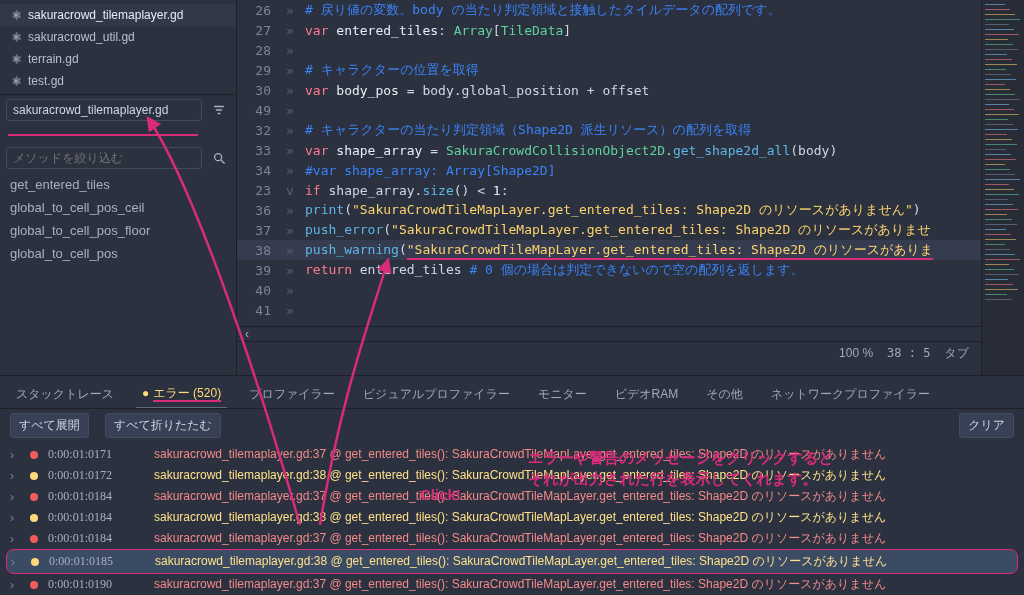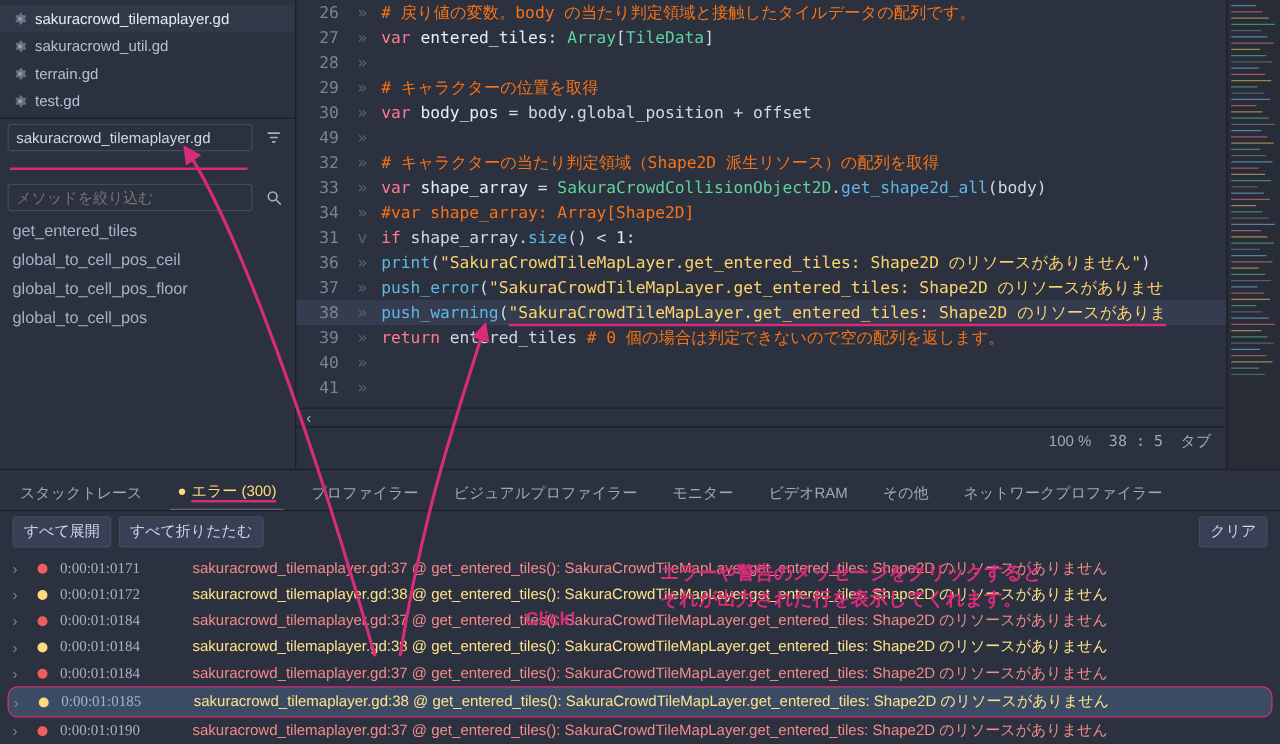--- a/index.html
+++ b/index.html
@@ -36,7 +36,7 @@
   .code-row .sym { width:26px; text-align:center; color:#5b6275; }
   .code-row .txt { flex:1; color:#cfd6e6; padding-left:2px; }
   .code-lines { display:block; padding-bottom:6px; }
-  .tk-comment { color:#f97316; }
+  .tk-comment { color:#3b82f6; }
   .tk-kw { color:#ff7b8f; }
   .tk-fn { color:#5fb6e6; }
   .tk-type { color:#60d29e; }

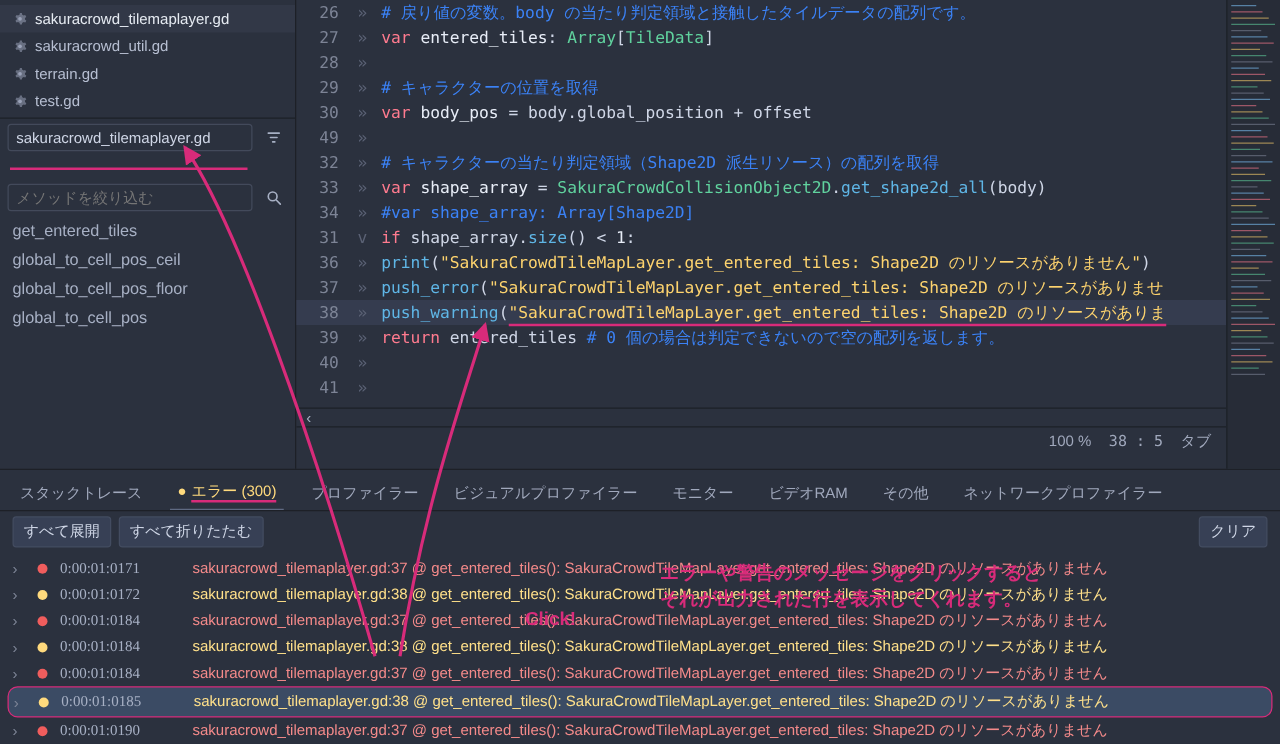--- a/index.html
+++ b/index.html
@@ -186,7 +186,7 @@
               <span class="txt"><span class="tk-comment">#var shape_array: Array[Shape2D]</span></span>
             </div>
             <div class="code-row">
-              <span class="ln">31</span>
+              <span class="ln">23</span>
               <span class="sym">v</span>
               <span class="txt"><span class="tk-kw">if</span> shape_array.<span class="tk-fn">size</span>() &lt; <span class="tk-ident">1</span>:</span>
             </div>

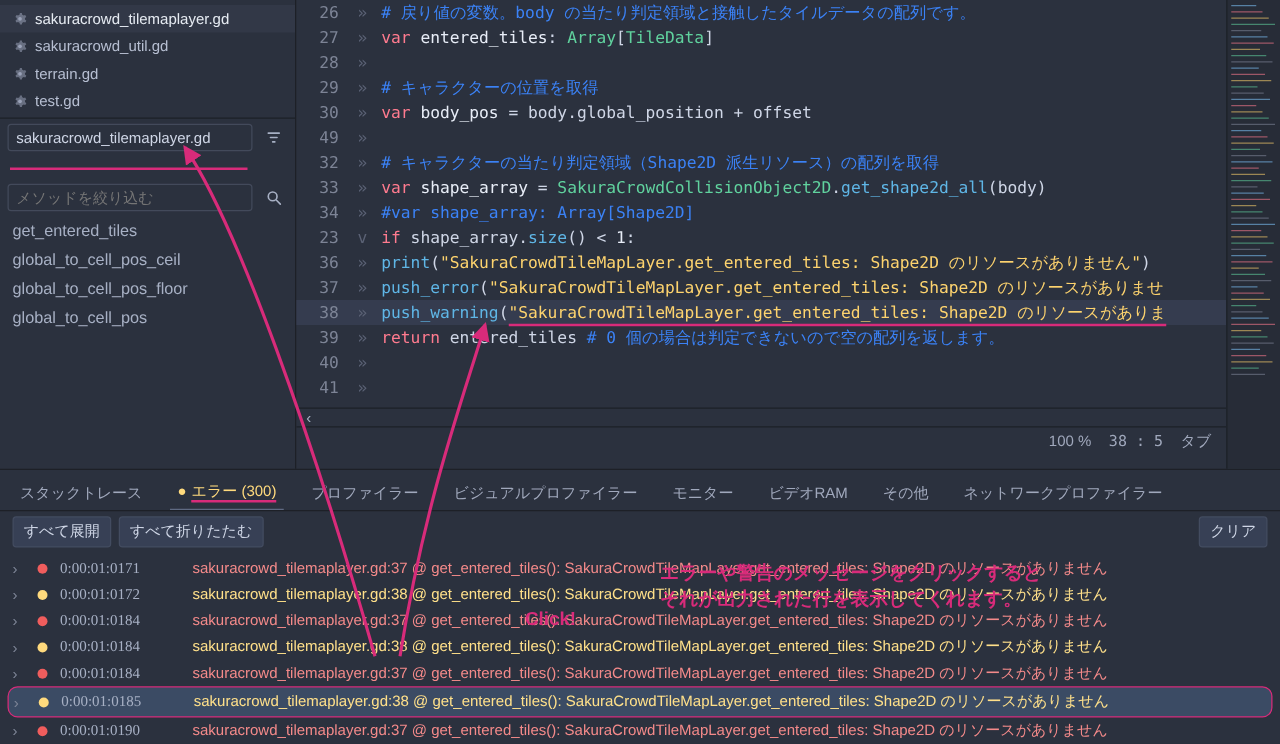--- a/index.html
+++ b/index.html
@@ -297,7 +297,7 @@
   <div class="debugger">
     <div class="dbg-tabs" id="dbg-tabs">
         <span class="dbg-tab"><span>スタックトレース</span></span>
-        <span class="dbg-tab active"><span class="dot">●</span><span class="underline-magenta">エラー (300)</span></span>
+        <span class="dbg-tab active"><span class="dot">●</span><span class="underline-magenta">エラー (520)</span></span>
         <span class="dbg-tab"><span>プロファイラー</span></span>
         <span class="dbg-tab"><span>ビジュアルプロファイラー</span></span>
         <span class="dbg-tab"><span>モニター</span></span>

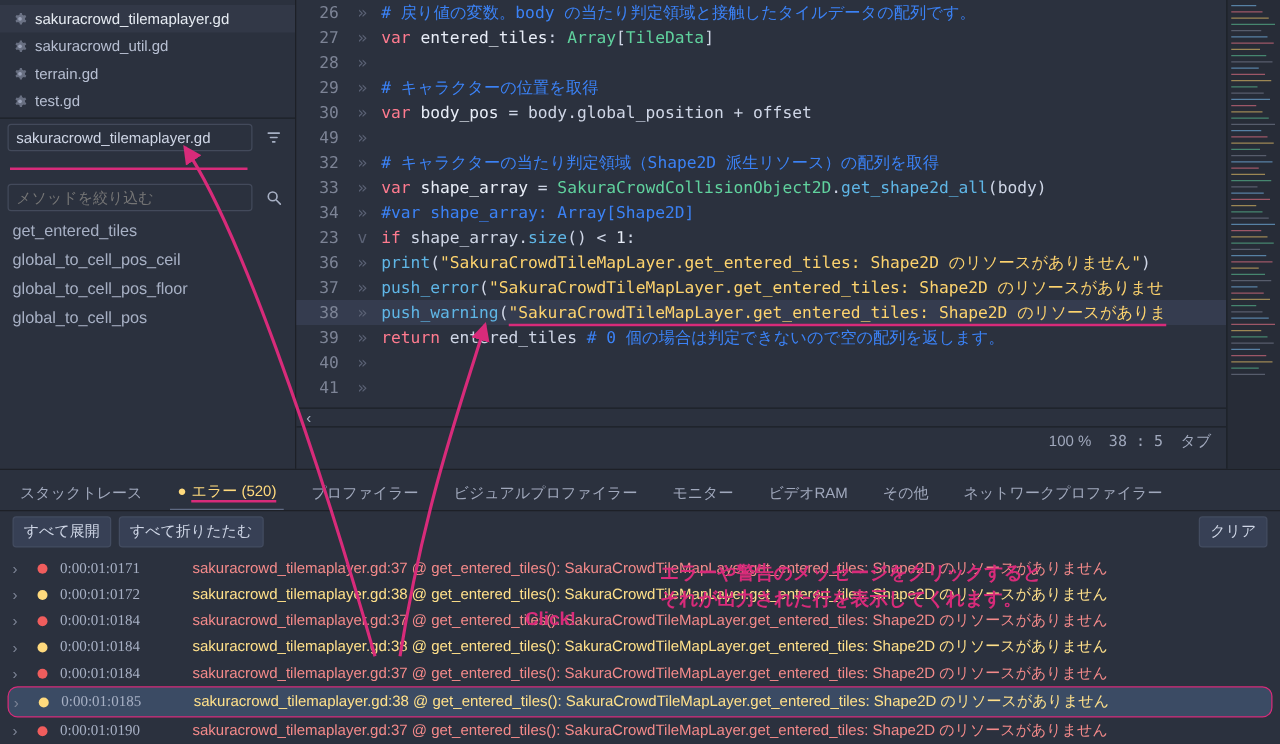--- a/index.html
+++ b/index.html
@@ -54,7 +54,7 @@
   .dbg-tab { padding:5px 6px; color:#a0a8bc; cursor:pointer; }
   .dbg-tab.active { color:#ffda7d; border-bottom:1px solid #5f6a82; }
   .dbg-tab .dot { color:#ffda7d; margin-right:4px; }
-  .dbg-toolbar { display:flex; align-items:flex-end; gap:6px; padding:4px 10px; border-top:1px solid #1d2027;font-family:Liberation Serif, serif;}
+  .dbg-toolbar { display:flex; align-items:flex-end; gap:16px; padding:4px 10px; border-top:1px solid #1d2027;font-family:Liberation Serif, serif;}
   .dbg-btn { background:#374055; color:#cfd6e6; padding:3px 8px; border-radius:3px; border:1px solid #434c60; font-size:12px; cursor:pointer;}
   .dbg-clear { margin-left:auto; }
   .err-list { flex:1; overflow:hidden; padding:2px 6px 2px 6px; }

